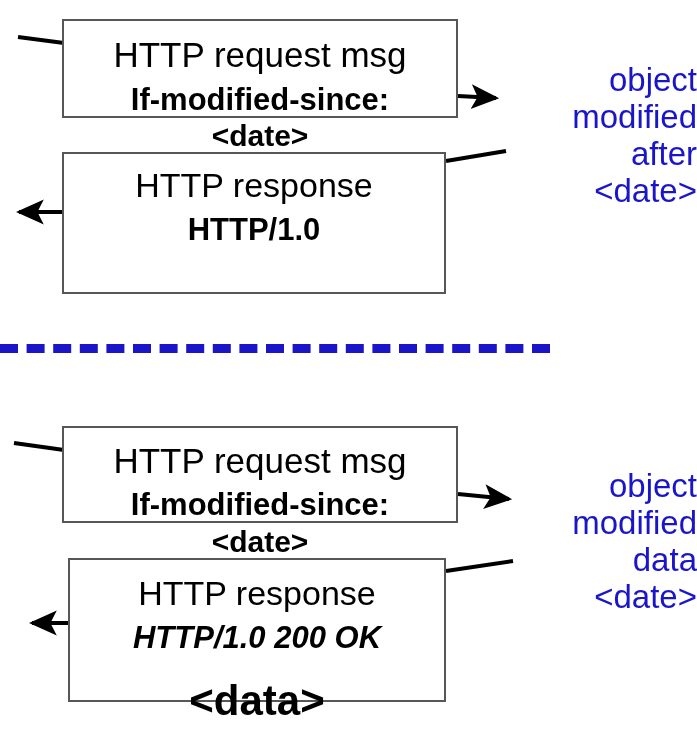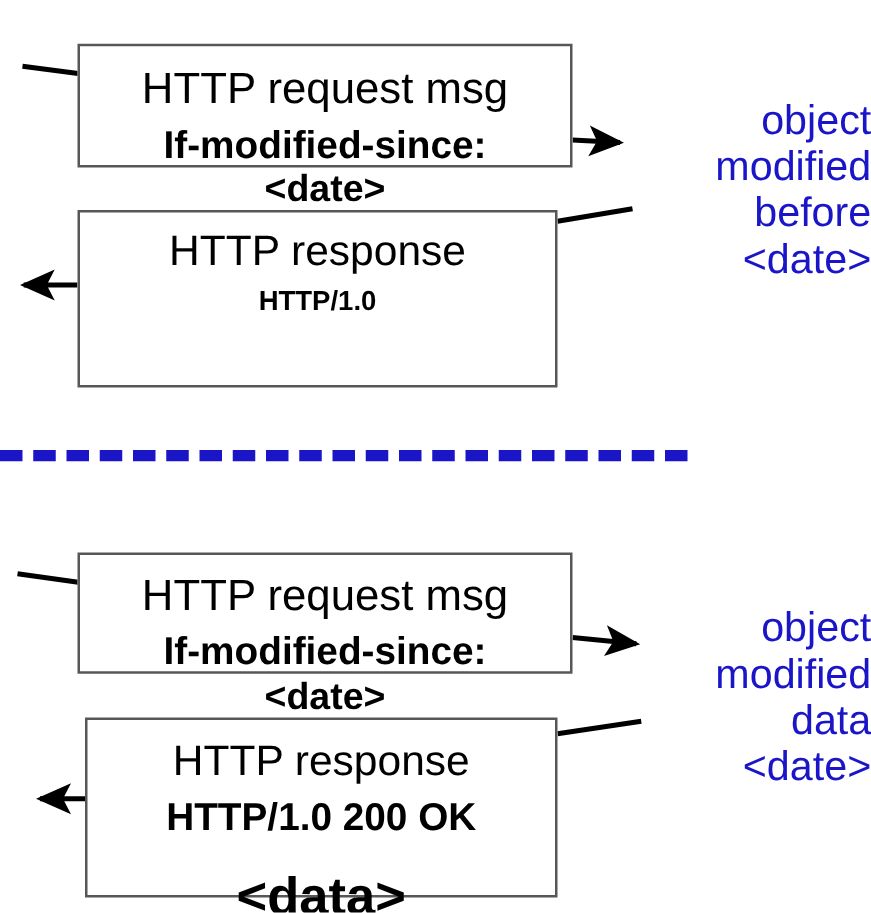--- a/index.html
+++ b/index.html
@@ -19,7 +19,6 @@
   .diagram {
     position: absolute;
     inset: 0;
-    margin-top: 16px;
   }
 
   

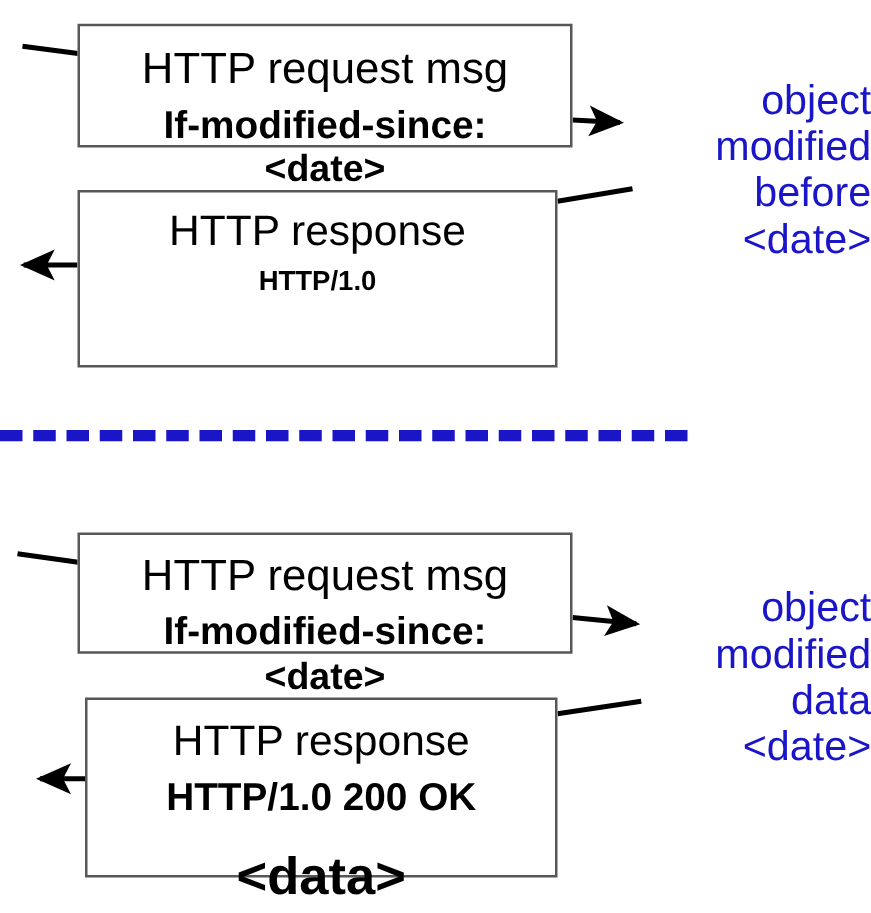--- a/index.html
+++ b/index.html
@@ -125,7 +125,7 @@
   <div class="annotation" style="left:500px; top:62px; width:197px; font-size:33px;">
     <span class="anno-line">object</span>
     <span class="anno-line">modified</span>
-    <span class="anno-line">before</span>
+    <span class="anno-line">after</span>
     <span class="anno-line">&lt;date&gt;</span>
   </div>
 

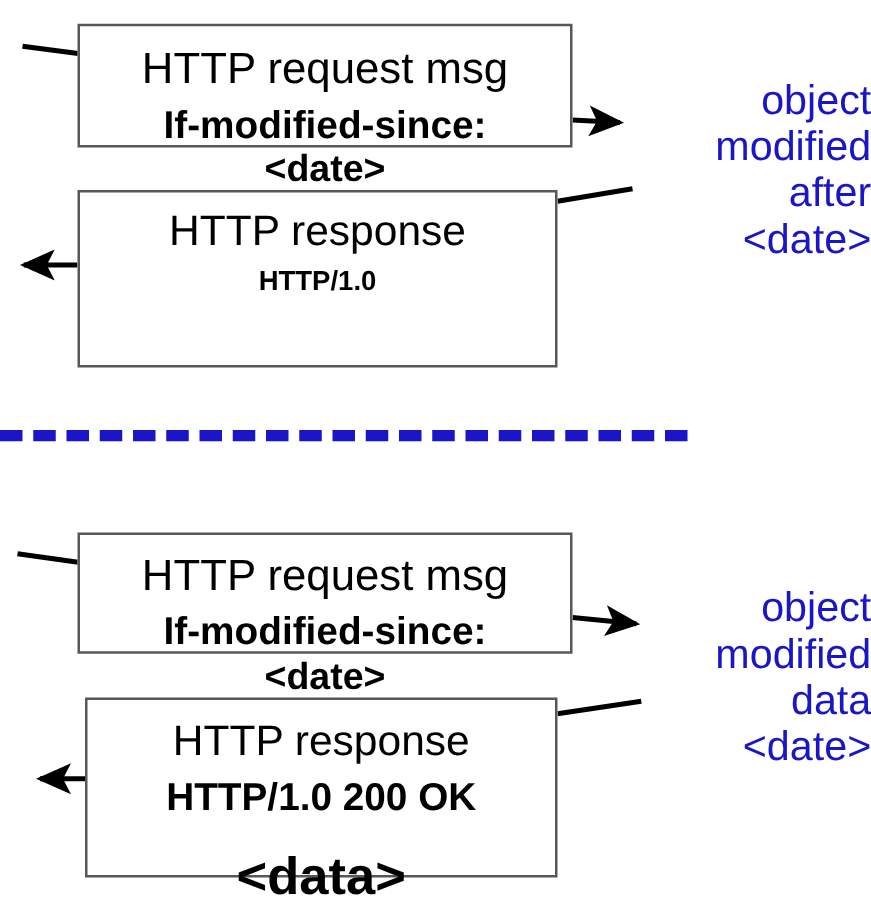--- a/index.html
+++ b/index.html
@@ -119,7 +119,7 @@
 
   <div class="msg-box" style="left:62px; top:152px; width:384px; height:142px;">
     <div class="msg-line ln-regular" style="top:14px; font-size:34px;">HTTP response</div>
-    <div class="msg-line ln-bold" style="top:60px; font-size:22px;">HTTP/1.0</div>
+    <div class="msg-line ln-bold" style="top:60px; font-size:31px;">HTTP/1.0</div>
   </div>
 
   <div class="annotation" style="left:500px; top:62px; width:197px; font-size:33px;">

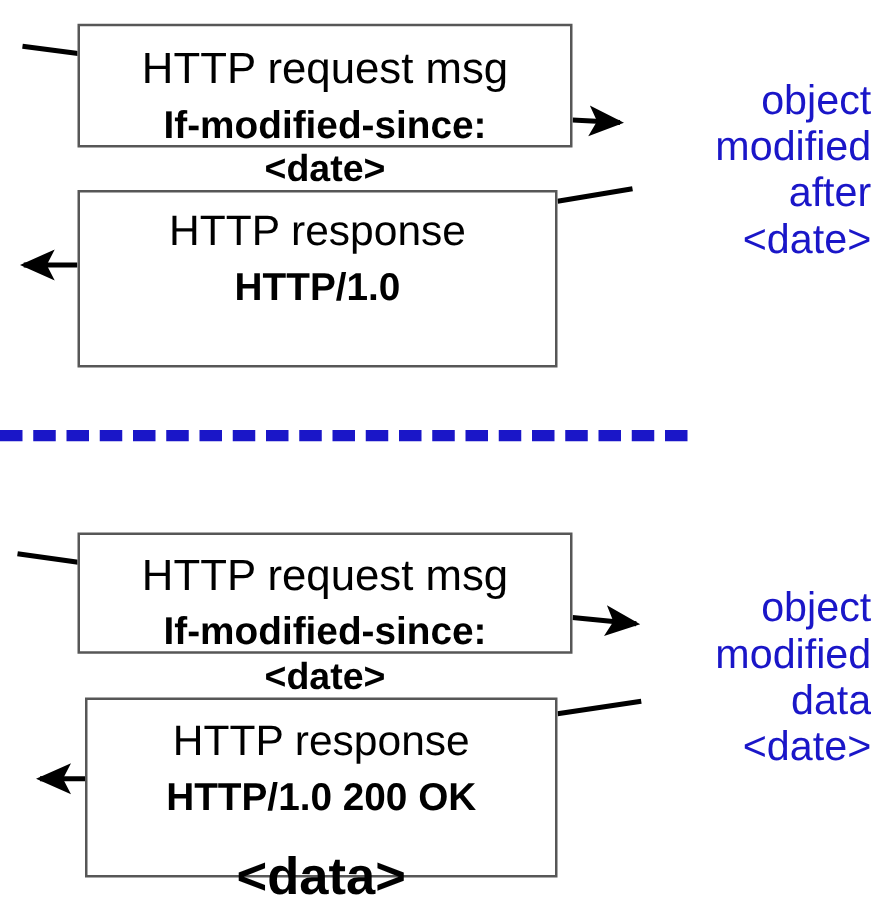--- a/index.html
+++ b/index.html
@@ -138,7 +138,7 @@
 
   <div class="msg-box" style="left:68px; top:558px; width:378px; height:144px;">
     <div class="msg-line ln-regular" style="top:16px; font-size:34px;">HTTP response</div>
-    <div class="msg-line ln-bold" style="top:62px; font-size:31px;">HTTP/1.0 200 OK</div>
+    <div class="msg-line ln-bold" style="top:62px; font-size:31px;font-style:italic;">HTTP/1.0 200 OK</div>
     <div class="msg-line ln-bold" style="top:120px; font-size:42px;">&lt;data&gt;</div>
   </div>
 

